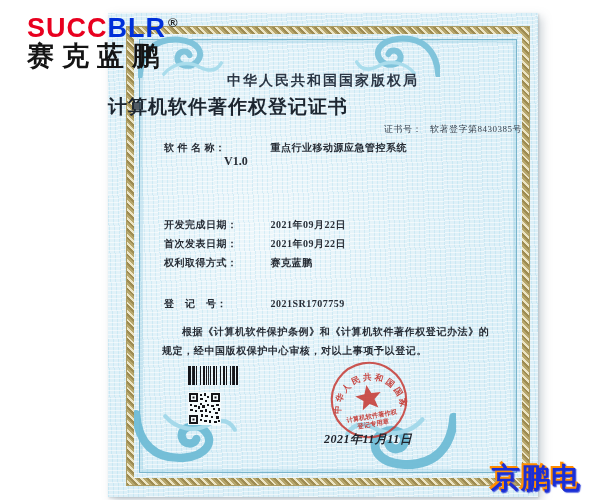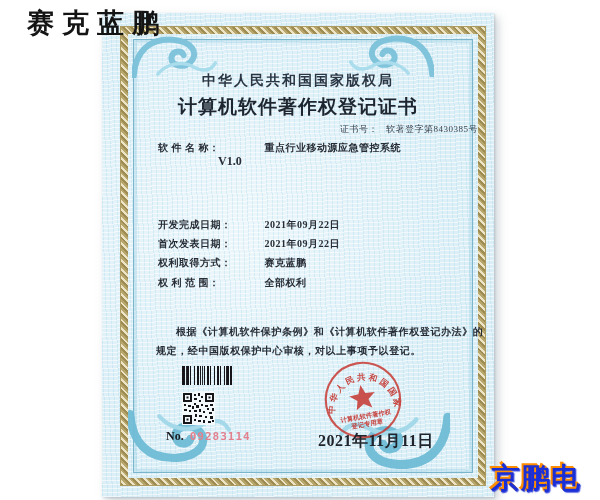--- a/index.html
+++ b/index.html
@@ -206,6 +206,9 @@
   </div>
 
   <div class="logo">
+    <div class="logo-en">
+      <span class="logo-succ">SUCC</span><span class="logo-blr">BLR</span><span class="logo-reg">®</span>
+    </div>
     <div class="logo-cn">赛克蓝鹏</div>
   </div>
 

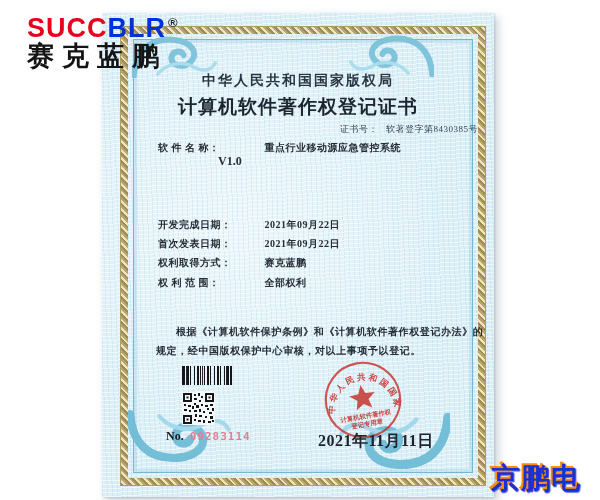--- a/index.html
+++ b/index.html
@@ -8,7 +8,7 @@
   .stage { position:relative; width:600px; height:500px; background:#fff; }
 
   
-  .paper { position:absolute; left:102px; top:13px; width:392px; height:484px;
+  .paper { position:absolute; left:108px; top:13px; width:430px; height:484px;
     background:#dcefF7;
     box-shadow:4px 4px 9px rgba(110,125,140,.35), 1px 1px 2px rgba(120,135,150,.3);
   }

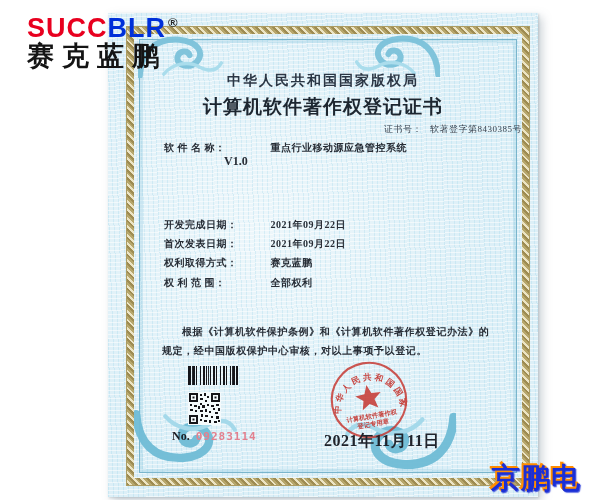--- a/index.html
+++ b/index.html
@@ -37,7 +37,7 @@
   
   .authority { position:absolute; left:0; right:0; top:59px; text-align:center;
     font-size:14px; font-weight:bold; letter-spacing:2px; color:#2b3644; }
-  .cert-title { position:absolute; left:0; right:0; top:81px; text-align:center;
+  .cert-title { position:absolute; left:0; right:0; top:81px; 
     font-size:19px; font-weight:bold; letter-spacing:1px; color:#1d2630; }
   .cert-no-line { position:absolute; right:16px; top:110px; font-size:9px;
     font-weight:normal; color:#39424e; letter-spacing:0.5px; }

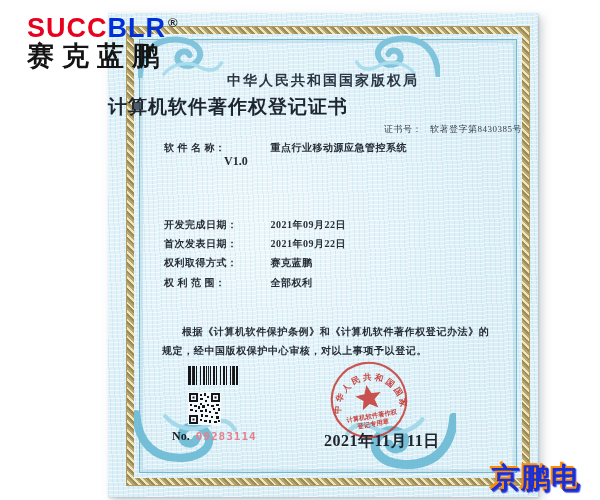--- a/index.html
+++ b/index.html
@@ -132,10 +132,6 @@
     <div class="field" style="top:243px">
       <span class="lab">权利取得方式：</span>
       <span class="val">赛克蓝鹏</span>
-    </div>
-    <div class="field" style="top:263px">
-      <span class="lab">权 利 范 围：</span>
-      <span class="val">全部权利</span>
     </div>
 
     <div class="statement" style="left:74px; top:312px">根据《计算机软件保护条例》和《计算机软件著作权登记办法》的</div>

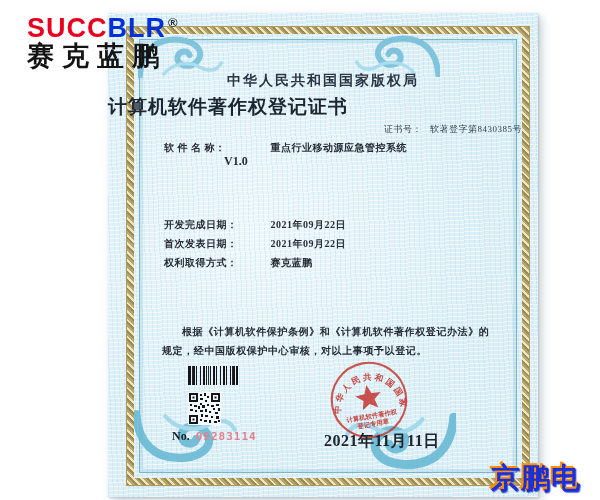--- a/index.html
+++ b/index.html
@@ -132,6 +132,10 @@
     <div class="field" style="top:243px">
       <span class="lab">权利取得方式：</span>
       <span class="val">赛克蓝鹏</span>
+    </div>
+    <div class="field" style="top:284px">
+      <span class="lab">登　记　号：</span>
+      <span class="val">2021SR1707759</span>
     </div>
 
     <div class="statement" style="left:74px; top:312px">根据《计算机软件保护条例》和《计算机软件著作权登记办法》的</div>

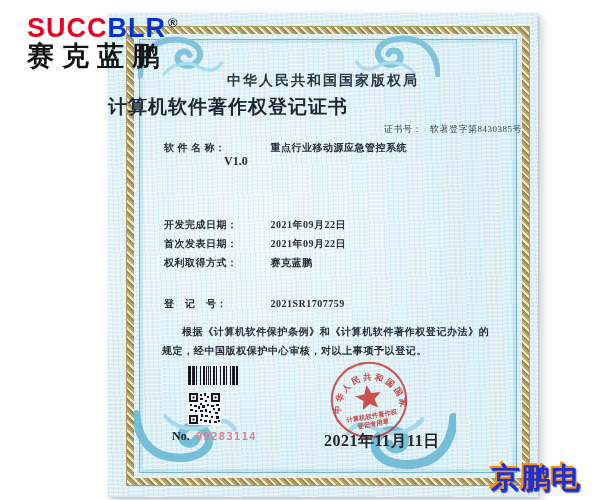--- a/index.html
+++ b/index.html
@@ -186,9 +186,6 @@
           <rect x="30" y="28" width="2" height="2"></rect>
       </g>
     </svg>
-    <div class="serial">
-      <span>No.</span><span class="digits">09283114</span>
-    </div>
 
     <svg class="seal" viewBox="0 0 100 100">
       <defs>

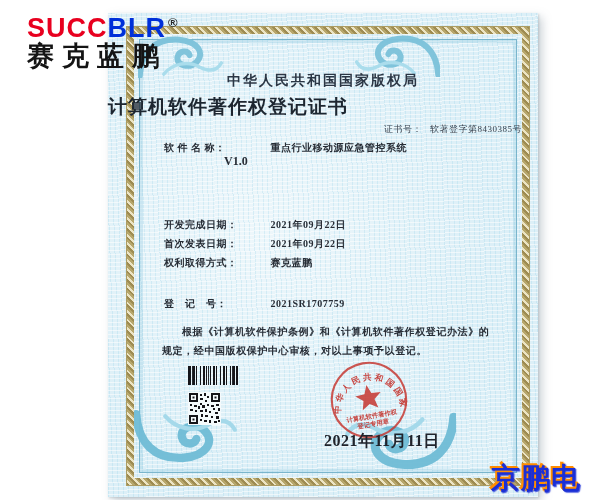--- a/index.html
+++ b/index.html
@@ -66,8 +66,8 @@
 
   .seal { position:absolute; left:218px; top:347px; width:86px; height:80px;
     transform:rotate(-10deg); opacity:.92; }
-  .issue-date { position:absolute; left:216px; top:418px; font-size:16px;
-    font-weight:bold; color:#20242c; letter-spacing:0.5px; }
+  .issue-date { position:absolute; left:216px; top:418px; font-size:12px;
+    font-weight:bold; color:#20242c; letter-spacing:0.5px;font-style:italic; }
 
   
   .logo { position:absolute; left:27px; top:9px; z-index:5;

